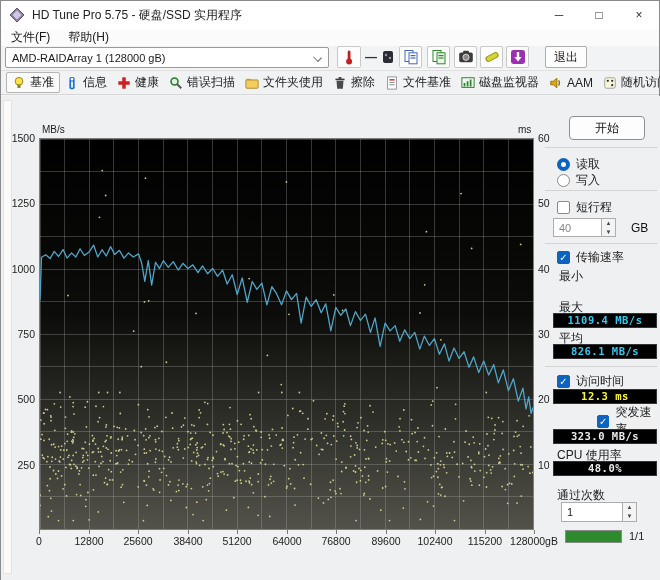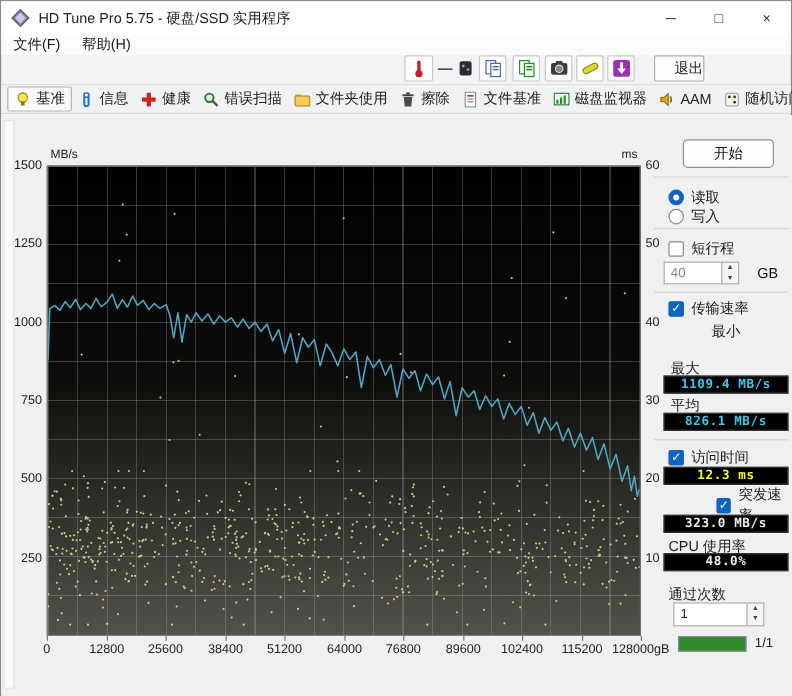--- a/index.html
+++ b/index.html
@@ -92,6 +92,10 @@
   </div>
 
   <div class="toolbar">
+    <div class="combo">
+      <span>AMD-RAIDArray 1  (128000 gB)</span>
+      <span class="chev"></span>
+    </div>
     <div class="tool-btn" style="left:336px; width:24px;">
       <span>
           <svg class="icon" width="14" height="16" viewBox="0 0 14 16">

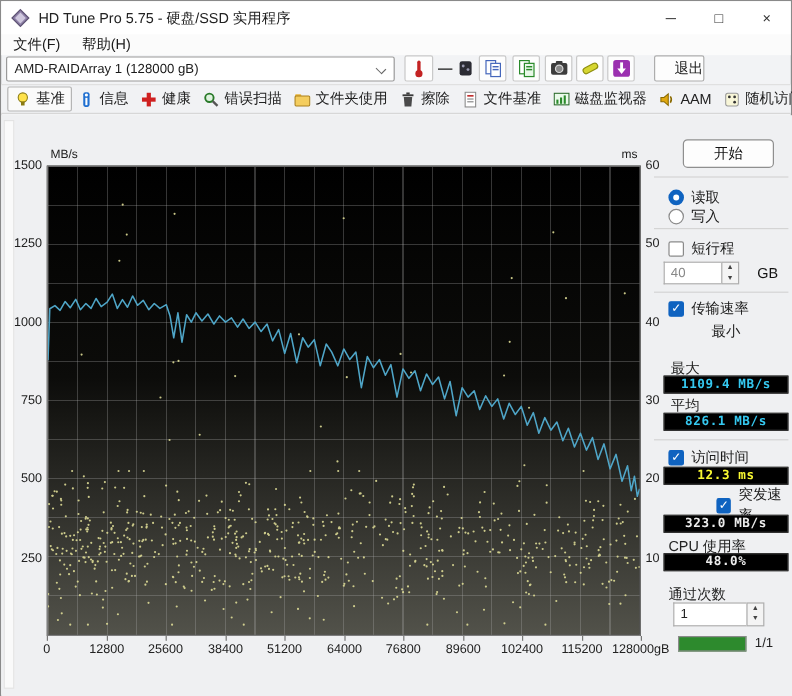--- a/index.html
+++ b/index.html
@@ -23,7 +23,7 @@
   .combo .chev { position:absolute; right:7px; top:8px; width:7px; height:7px; border-right:1.5px solid #666; border-bottom:1.5px solid #666; transform:rotate(45deg) scale(1,.8); transform-origin:center; margin-top:-2px; }
   .tool-btn { position:absolute; top:0; height:22px; background:#fdfdfd; border:1px solid #c9c9c9; border-radius:2px; display:flex; align-items:center; justify-content:center; }
   .temp-dash { position:absolute; left:364px; top:4px; width:14px; font-weight:bold; color:#333; }
-  .exit-btn { position:absolute; left:544px; top:0; width:42px; height:22px; background:#fdfdfd; border:1px solid #adadad; border-radius:2px; text-align:right; line-height:20px; font-size:12px; }
+  .exit-btn { position:absolute; left:544px; top:0; width:42px; height:22px; background:#fdfdfd; border:1px solid #adadad; border-radius:2px; text-align:center; line-height:20px; font-size:12px; }
 
   
   .tabbar { position:absolute; left:0; top:69px; width:100%; height:25px; background:#f1f2f4; border-top:1px solid #e0e0e0; border-bottom:1px solid #d7d7d7; display:flex; align-items:center; padding-left:5px; }

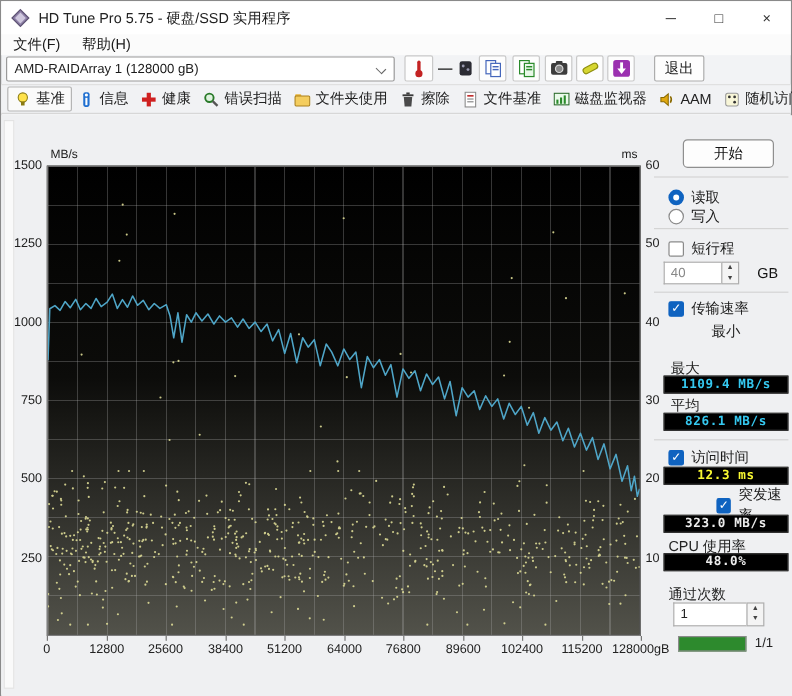--- a/index.html
+++ b/index.html
@@ -1095,7 +1095,7 @@
         <span class="cbox on"></span>
         <span>传输速率</span>
       </div>
-      <div class="sublabel" style="top:172px;margin-left:34px;">最小</div>
+      <div class="sublabel" style="top:172px;">最小</div>
       <div class="sublabel" style="top:203px;">最大</div>
       <div class="valbox cyan" style="top:217px;">1109.4 MB/s</div>
       <div class="sublabel" style="top:234px;">平均</div>

